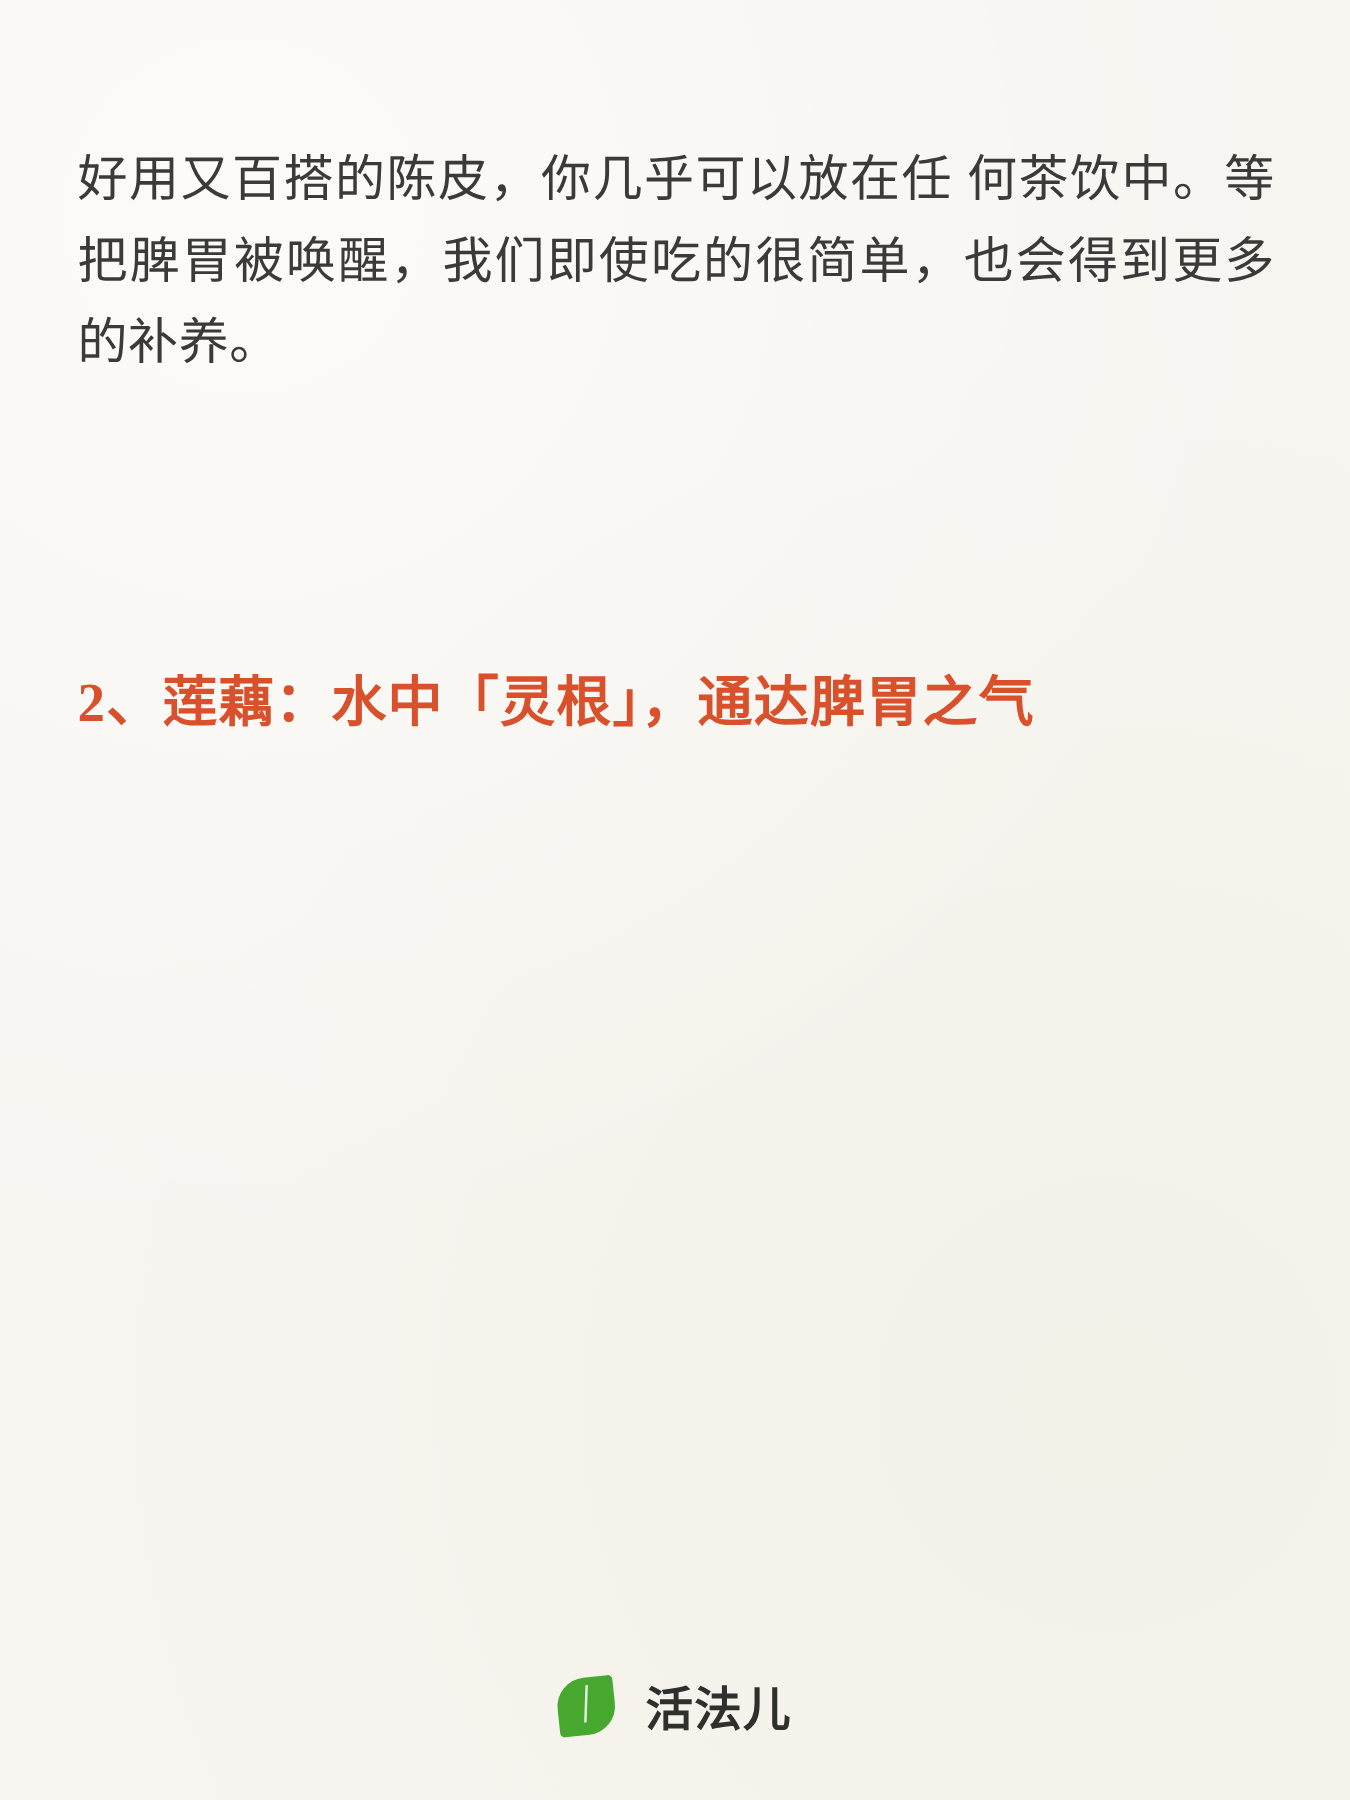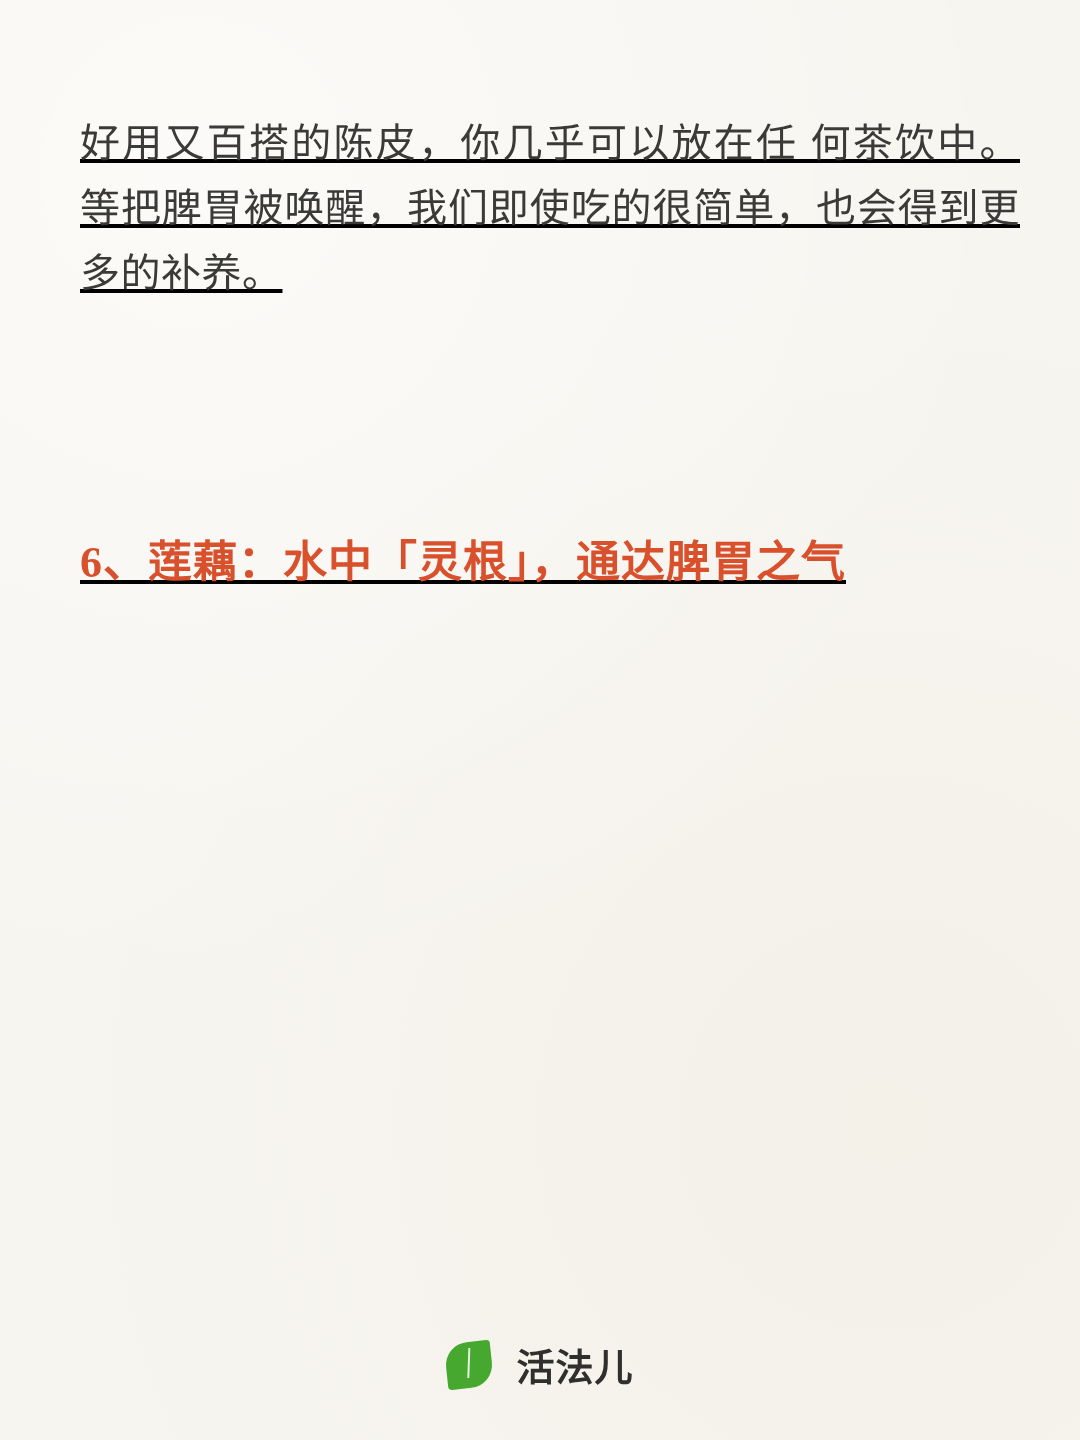--- a/index.html
+++ b/index.html
@@ -24,10 +24,9 @@
   }
   .content {
     position: absolute;
-    left: 80px;
+    left: 62px;
     right: 60px;
     top: 112px;
-    text-decoration: underline;
   }
   .para {
     font-size: 40px;

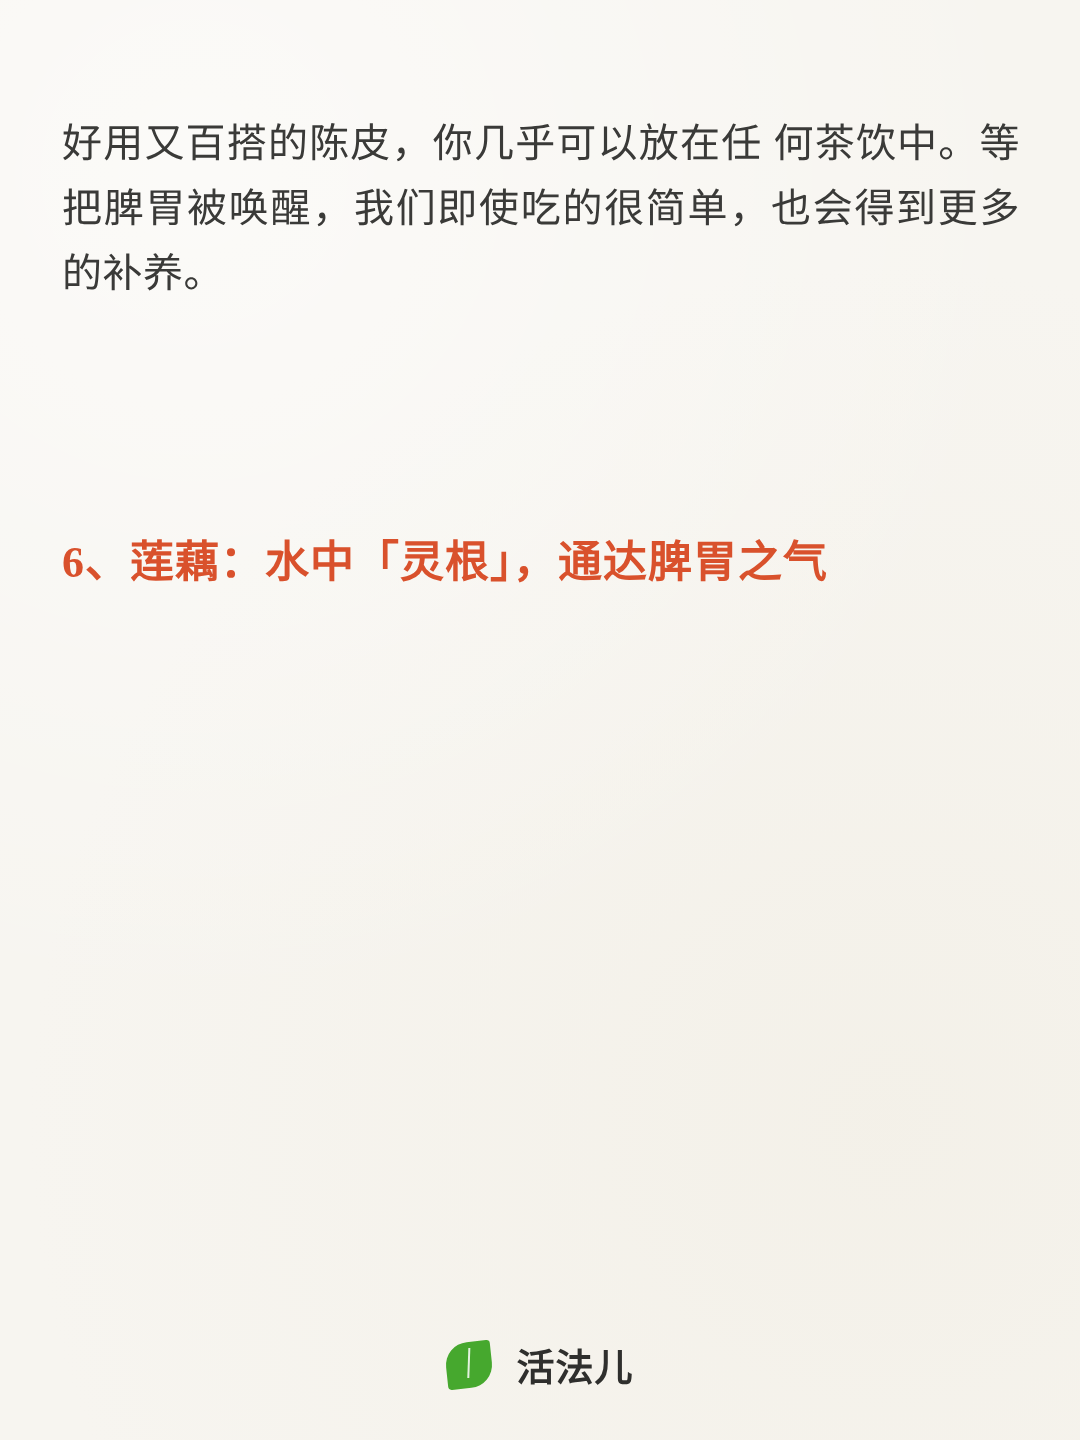--- a/index.html
+++ b/index.html
@@ -102,7 +102,7 @@
     <p class="para intro">好用又百搭的陈皮，你几乎可以放在任 何茶饮中。等把脾胃被唤醒，我们即使吃的很简单，也会得到更多的补养。</p>
 
     <div class="heading-wrap">
-      <h2 class="heading">6、莲藕：水中「灵根」，通达脾胃之气</h2>
+      <h2 class="heading">2、莲藕：水中「灵根」，通达脾胃之气</h2>
     </div>
 
 

